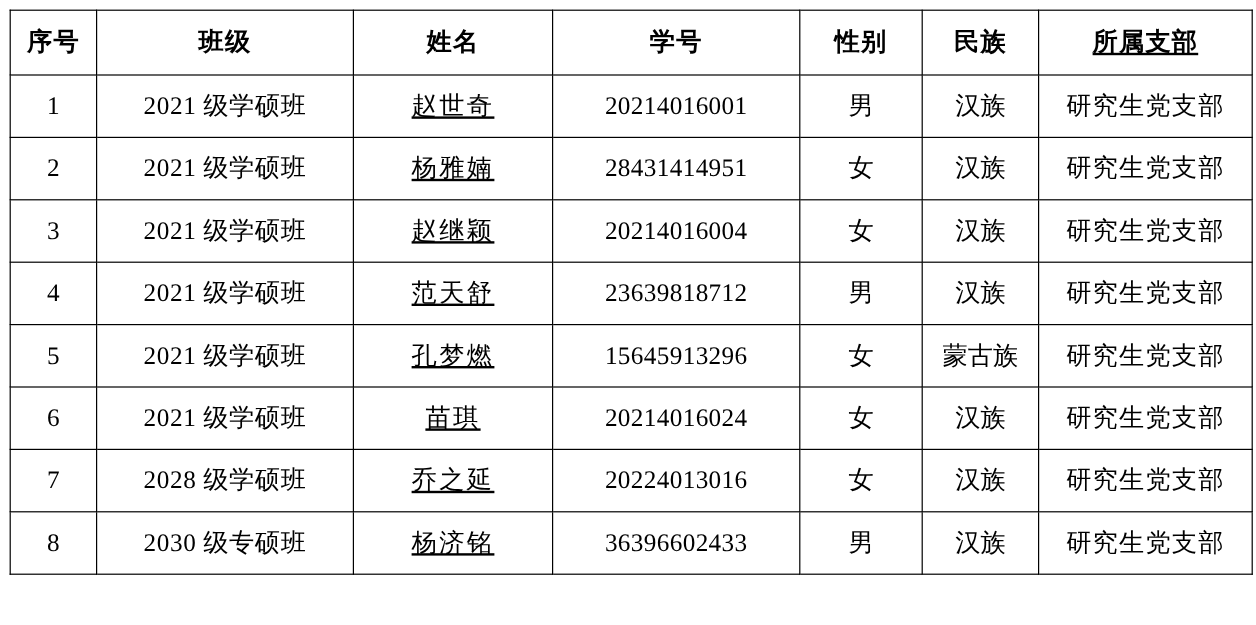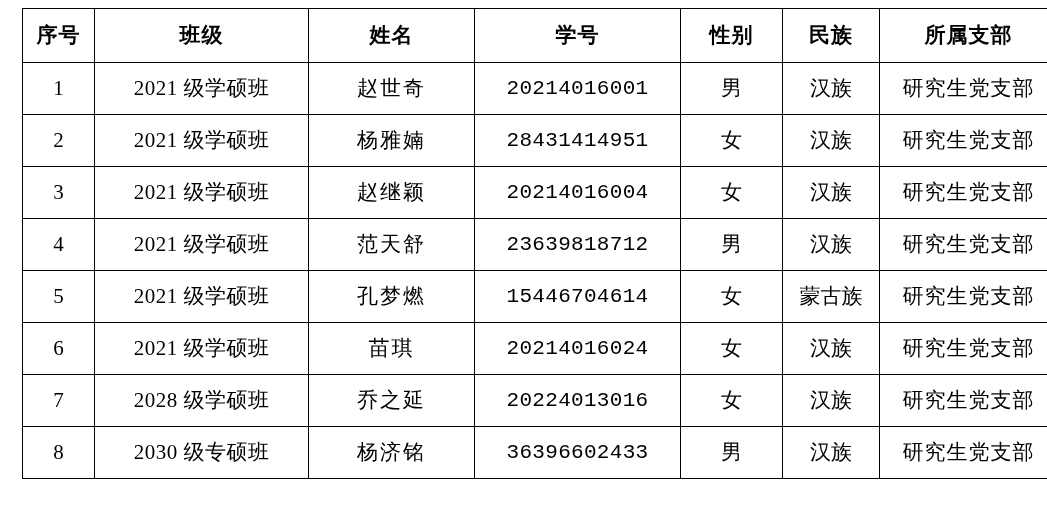--- a/index.html
+++ b/index.html
@@ -19,7 +19,7 @@
     width: 1047px;
     height: 371px;
     box-sizing: border-box;
-    padding: 8px 6px 6px 22px;
+    padding: 8px 6px 6px 8px;
   }
   table.roster {
     border-collapse: collapse;

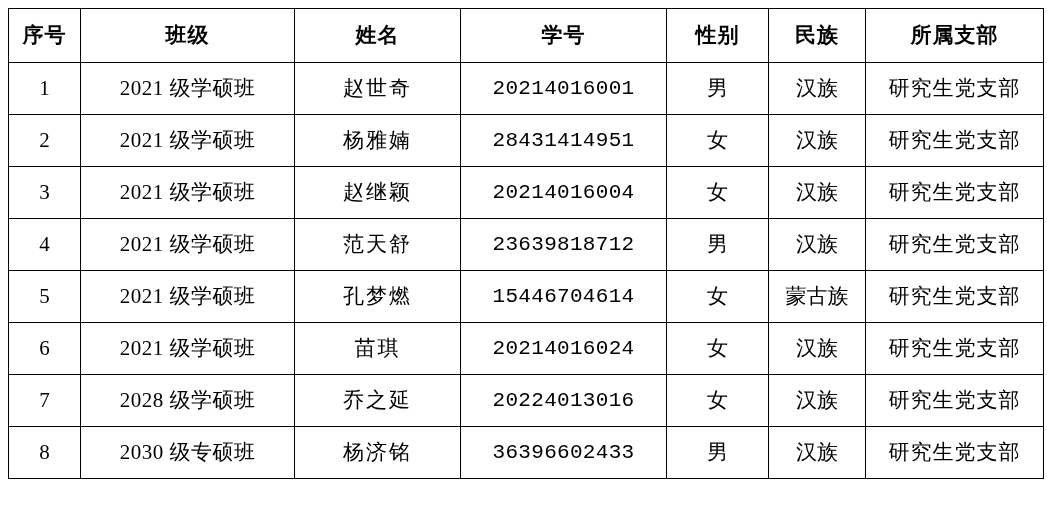--- a/index.html
+++ b/index.html
@@ -62,7 +62,7 @@
   thead .th-idx { letter-spacing: 2px; }
   thead .th-class, thead .th-name, thead .th-sex, thead .th-eth { letter-spacing: 4px; }
   thead .th-sid { letter-spacing: 4px; }
-  thead .th-branch { letter-spacing: 2px; }
+  thead .th-branch { letter-spacing: 2px; text-decoration: underline; }
 </style>
 </head>
 <body>

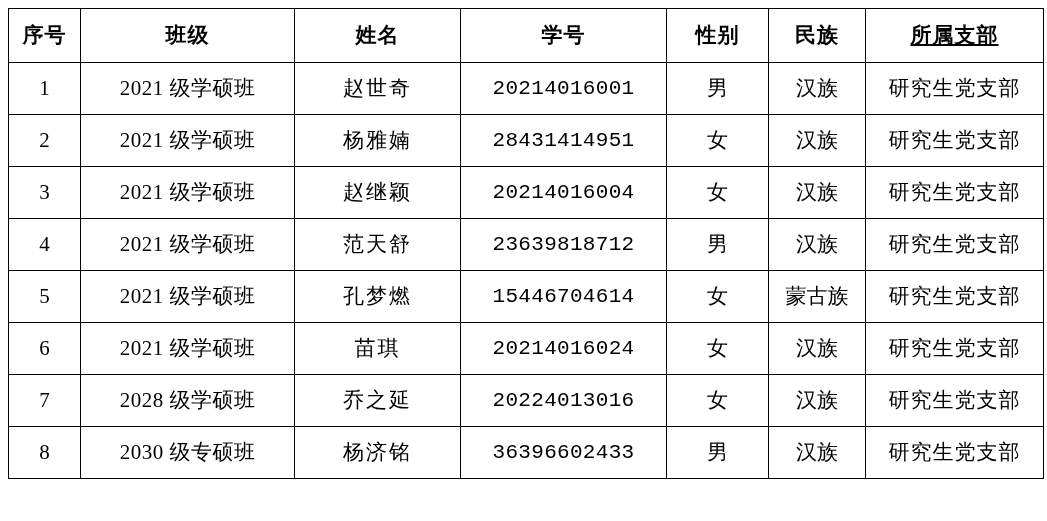--- a/index.html
+++ b/index.html
@@ -56,7 +56,7 @@
 
   .cell-idx { font-size: 21px; }
   .cell-class { letter-spacing: 0.5px; }
-  .cell-name { letter-spacing: 2px; }
+  .cell-name { letter-spacing: 2px; text-decoration: underline; }
   .cell-sid { font-size: 21px; letter-spacing: 0.3px; font-family: Liberation Mono, monospace; }
   .cell-branch { letter-spacing: 1px; font-family: Liberation Serif, serif; }
   thead .th-idx { letter-spacing: 2px; }

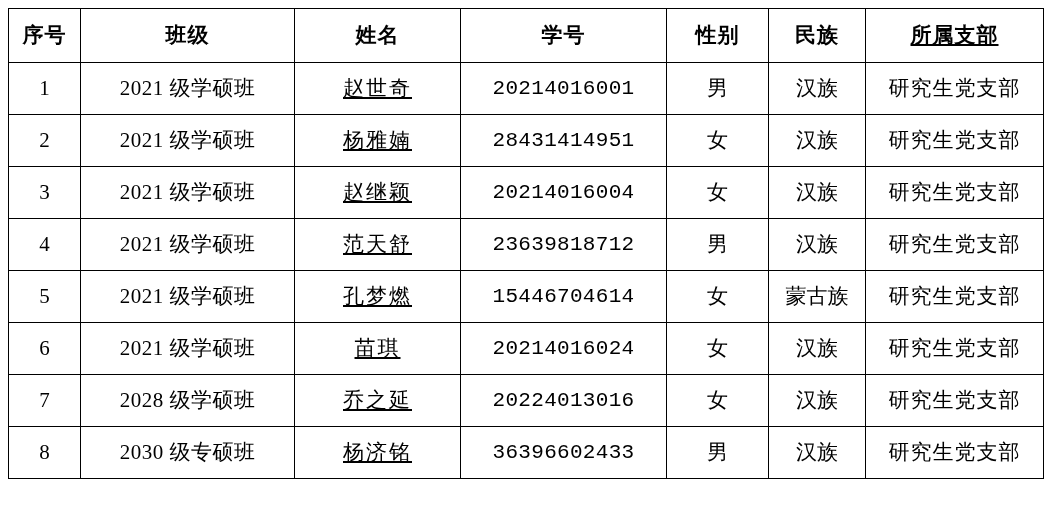--- a/index.html
+++ b/index.html
@@ -57,7 +57,7 @@
   .cell-idx { font-size: 21px; }
   .cell-class { letter-spacing: 0.5px; }
   .cell-name { letter-spacing: 2px; text-decoration: underline; }
-  .cell-sid { font-size: 21px; letter-spacing: 0.3px; font-family: Liberation Mono, monospace; }
+  .cell-sid { font-size: 21px; letter-spacing: 0.3px; }
   .cell-branch { letter-spacing: 1px; font-family: Liberation Serif, serif; }
   thead .th-idx { letter-spacing: 2px; }
   thead .th-class, thead .th-name, thead .th-sex, thead .th-eth { letter-spacing: 4px; }

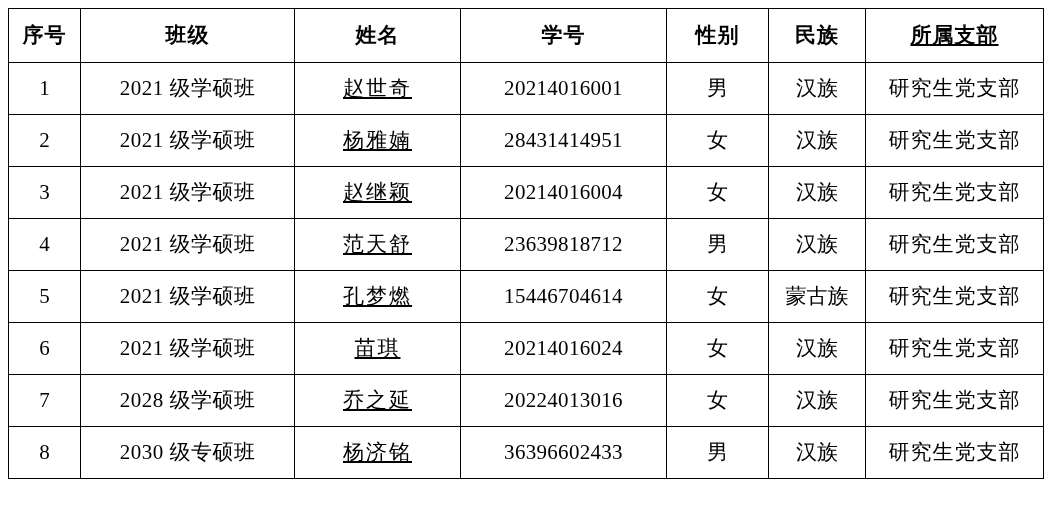--- a/index.html
+++ b/index.html
@@ -130,7 +130,7 @@
           <td class="cell-idx">5</td>
           <td class="cell-class">2021 级学硕班</td>
           <td class="cell-name">孔梦燃</td>
-          <td class="cell-sid">15446704614</td>
+          <td class="cell-sid">15645913296</td>
           <td class="cell-sex">女</td>
           <td class="cell-eth">蒙古族</td>
           <td class="cell-branch">研究生党支部</td>

